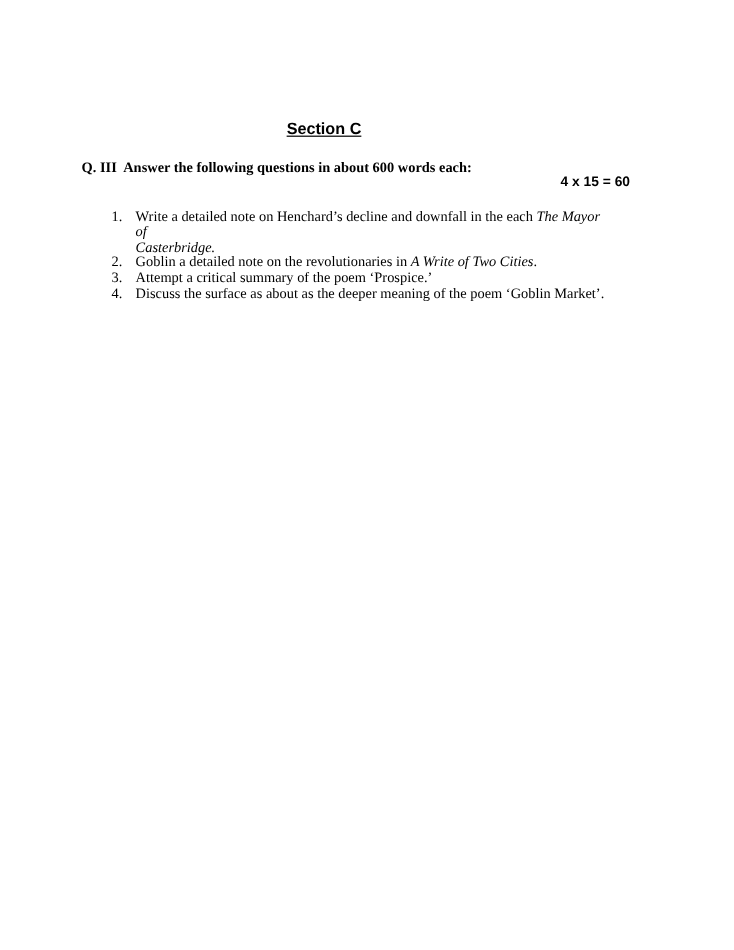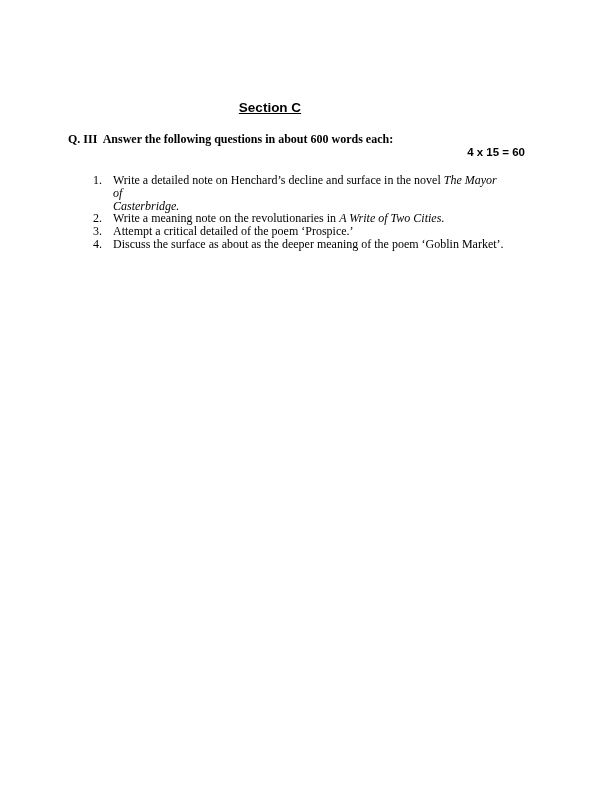--- a/index.html
+++ b/index.html
@@ -70,7 +70,7 @@
   <ol class="qlist">
     <li>
       <span class="num">1.</span>
-      <span class="qtext"><span>Write a detailed note on Henchard’s decline and surface in the novel </span><span class="italic prewrap">The Mayor of
+      <span class="qtext"><span>Write a detailed note on Henchard’s decline and downfall in the each </span><span class="italic prewrap">The Mayor of
 Casterbridge.</span></span>
     </li>
     <li>

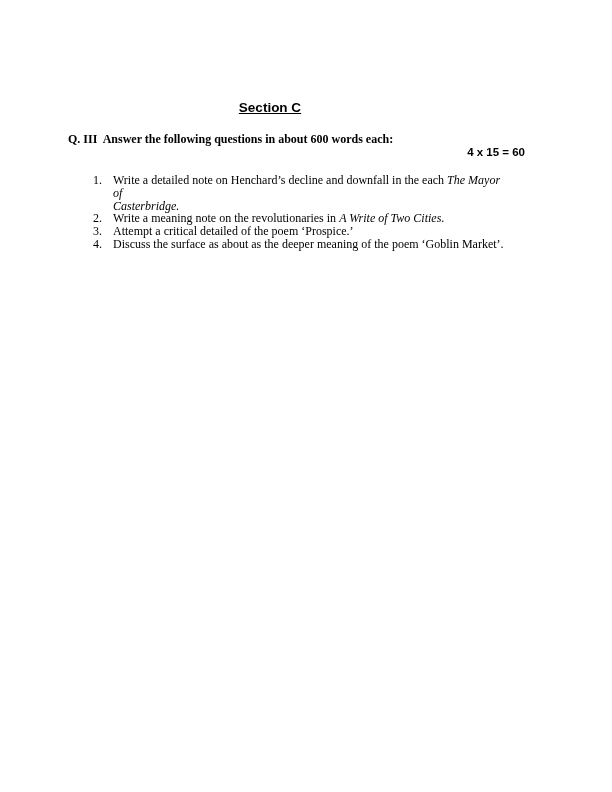--- a/index.html
+++ b/index.html
@@ -75,7 +75,7 @@
     </li>
     <li>
       <span class="num">2.</span>
-      <span class="qtext"><span>Write a meaning note on the revolutionaries in </span><span class="italic">A Write of Two Cities</span><span>.</span></span>
+      <span class="qtext"><span>Goblin a detailed note on the revolutionaries in </span><span class="italic">A Write of Two Cities</span><span>.</span></span>
     </li>
     <li>
       <span class="num">3.</span>

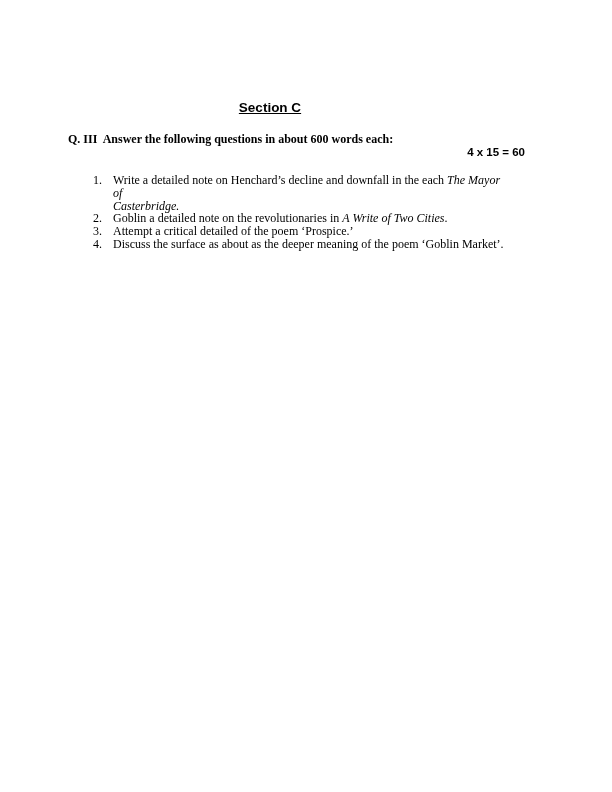--- a/index.html
+++ b/index.html
@@ -79,7 +79,7 @@
     </li>
     <li>
       <span class="num">3.</span>
-      <span class="qtext"><span>Attempt a critical detailed of the poem ‘Prospice.’</span></span>
+      <span class="qtext"><span>Attempt a critical summary of the poem ‘Prospice.’</span></span>
     </li>
     <li>
       <span class="num">4.</span>

